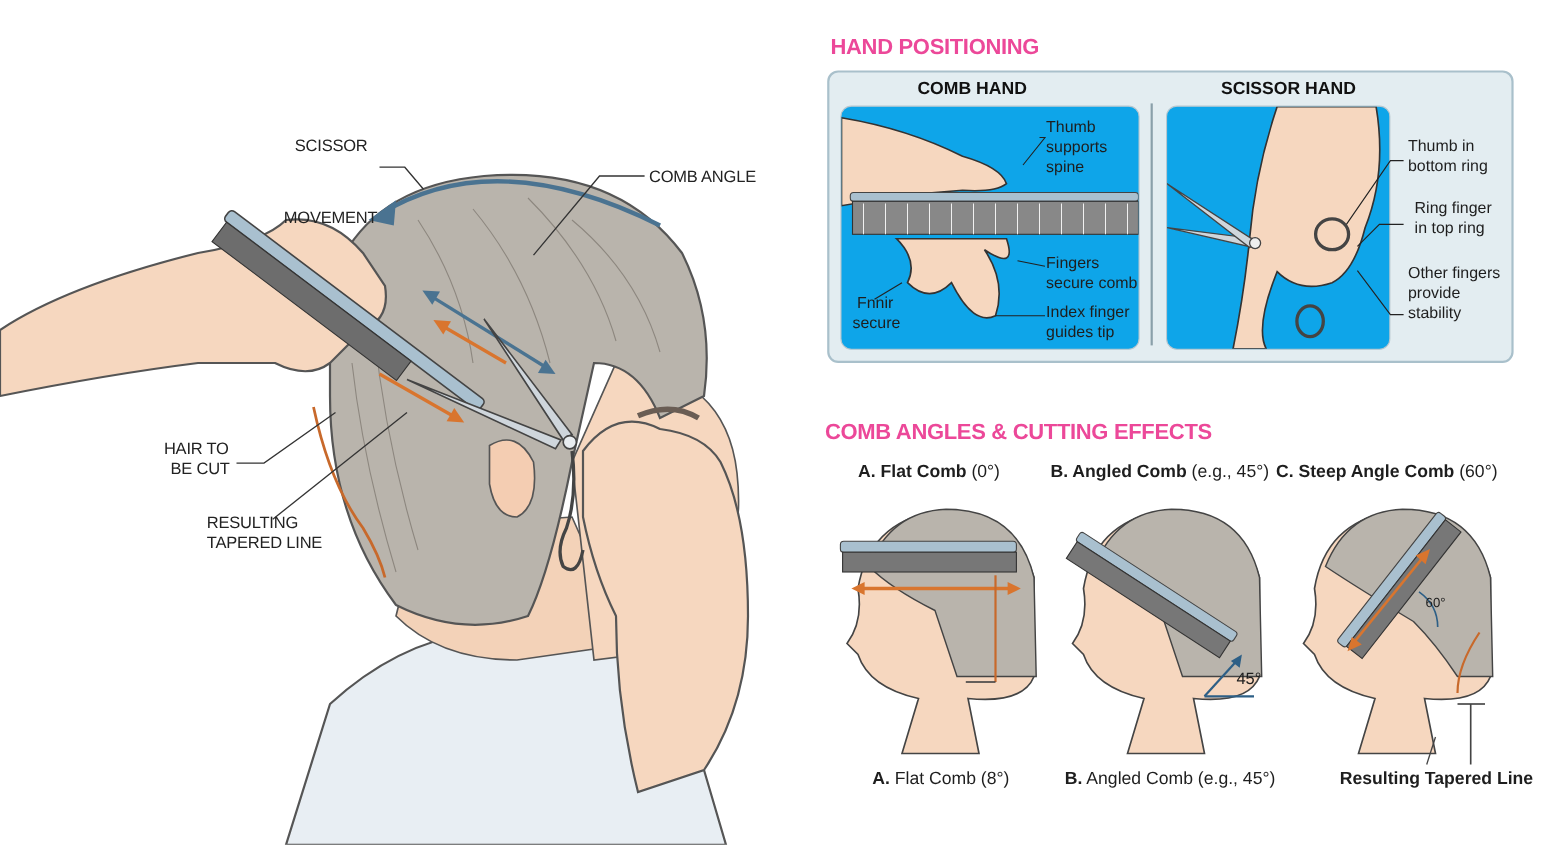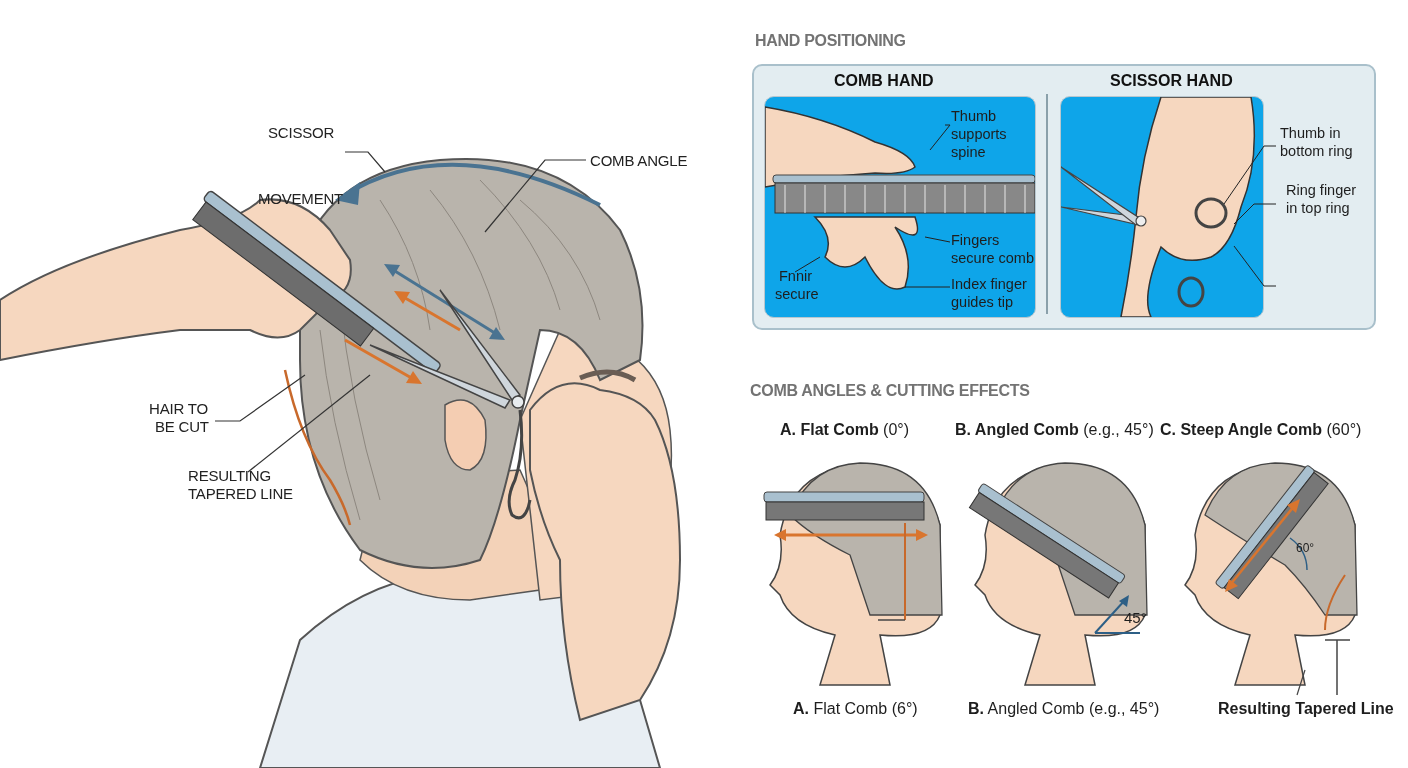--- a/index.html
+++ b/index.html
@@ -7,7 +7,7 @@
   .abs{position:absolute;}
   .lbl{position:absolute;font-family:"Liberation Sans",sans-serif;font-size:15px;line-height:18px;color:#222;text-transform:none;}
   .caps{font-stretch:condensed;letter-spacing:-0.2px;}
-  .h1{position:absolute;font-weight:bold;font-size:16px;letter-spacing:-0.3px;color:#737373;}
+  .h1{position:absolute;font-weight:bold;font-size:20px;letter-spacing:-0.3px;color:#ec4899;}
   .panel{position:absolute;left:752px;top:64px;width:620px;height:262px;background:#e3edf1;border:2px solid #a9c0cb;border-radius:10px;}
   .sub{position:absolute;font-weight:bold;font-size:16px;color:#111;}
   .card{position:absolute;background:#0ea5e9;border:1.5px solid #b8c7cf;border-radius:10px;overflow:hidden;}

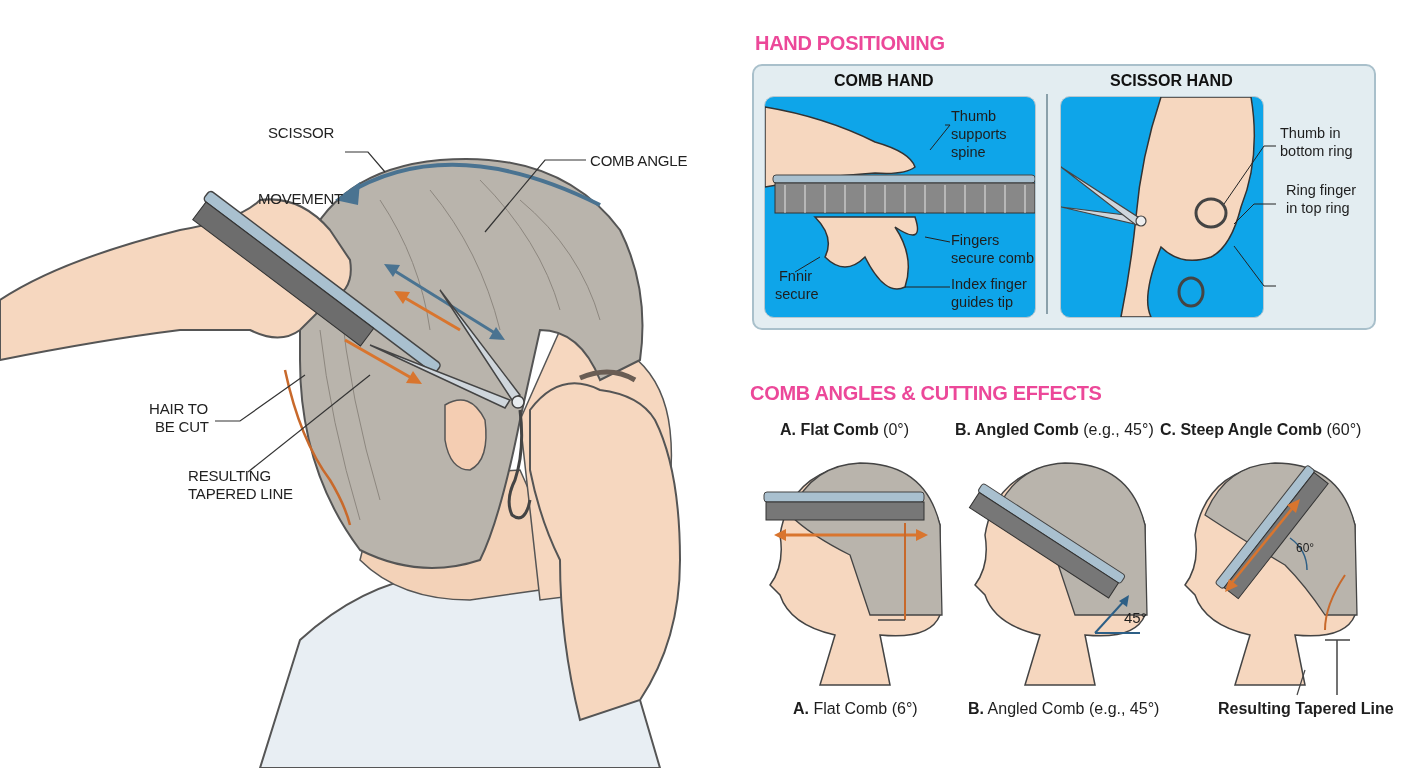--- a/index.html
+++ b/index.html
@@ -178,6 +178,11 @@
     <div>Ring finger</div>
     <div>in top ring</div>
   </div>
+  <div class="note" style="left:526px;top:174px;">
+    <div>Other fingers</div>
+    <div>provide</div>
+    <div>stability</div>
+  </div>
 </div>
 
 <div class="h1" style="left:750px;top:382px;">COMB ANGLES &amp; CUTTING EFFECTS</div>

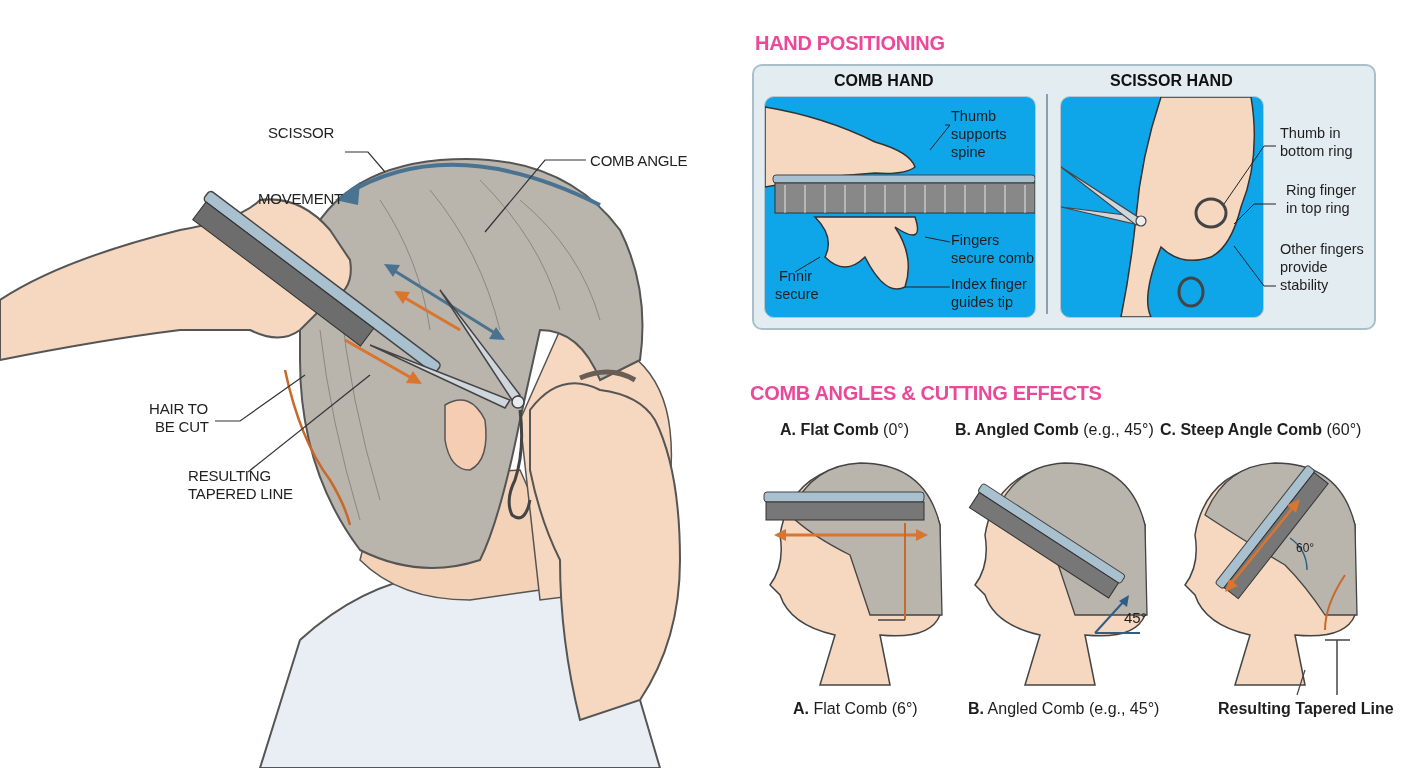--- a/index.html
+++ b/index.html
@@ -237,7 +237,7 @@
 <div class="cap" style="left:1124px;top:609px;font-size:15px;">45°</div>
 <div class="cap" style="left:1296px;top:541px;font-size:12px;">60°</div>
 
-<div class="cap" style="left:793px;top:700px;"><b>A.</b><span> Flat Comb (6°)</span></div>
+<div class="cap" style="left:793px;top:700px;"><b>A.</b><span> Flat Comb (8°)</span></div>
 <div class="cap" style="left:968px;top:700px;"><b>B.</b><span> Angled Comb (e.g., 45°)</span></div>
 <div class="cap" style="left:1218px;top:700px;"><b>Resulting Tapered Line</b><span></span></div>
 

